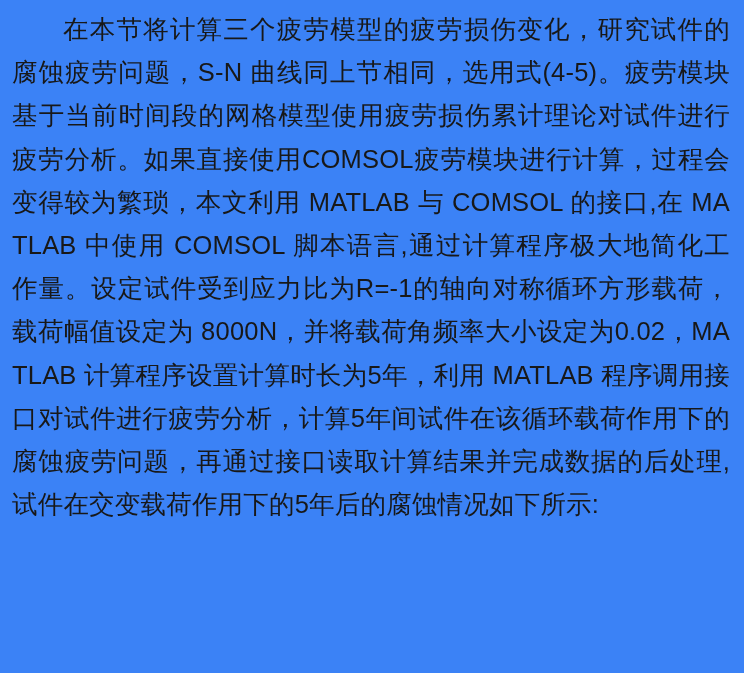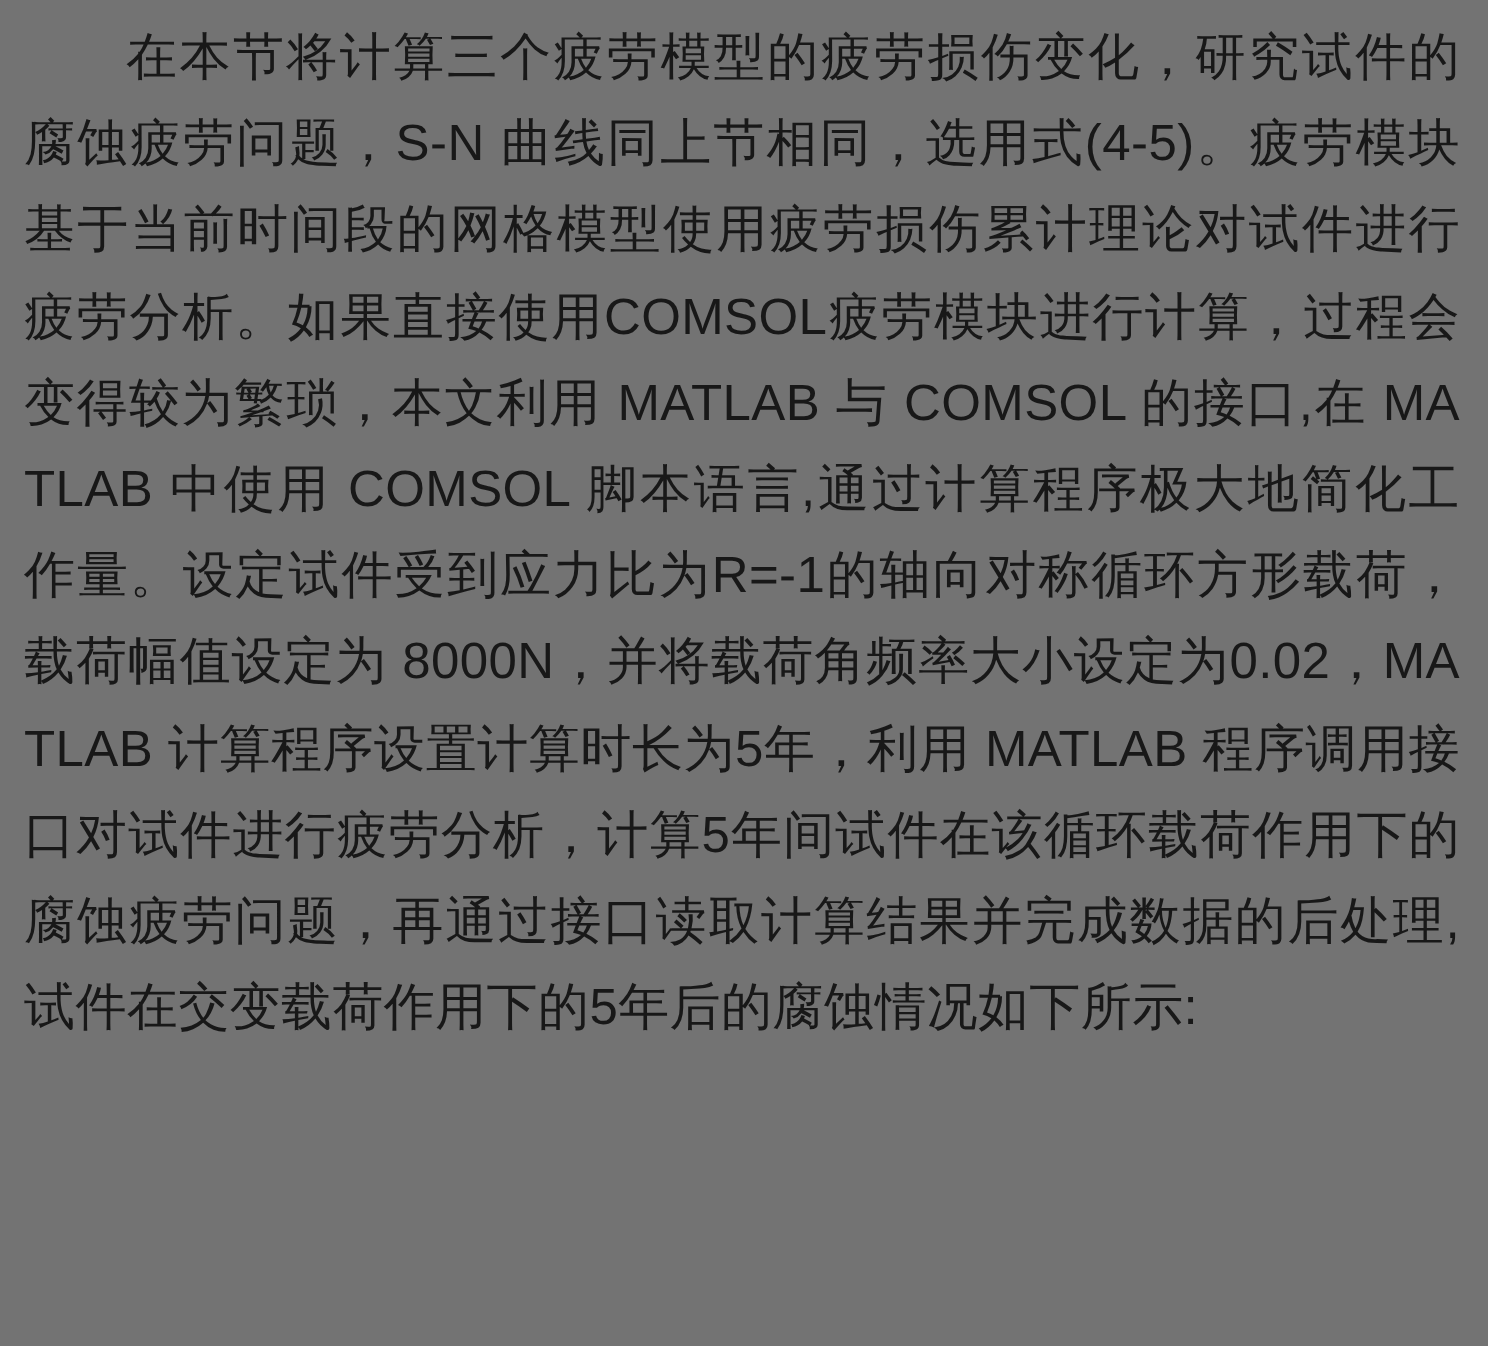--- a/index.html
+++ b/index.html
@@ -19,7 +19,7 @@
     height: 673px;
     box-sizing: border-box;
     padding: 8px 14px 6px 12px;
-    background: #737373;
+    background: #3b82f6;
   }
   .body-text {
     font-size: 25.5px;

